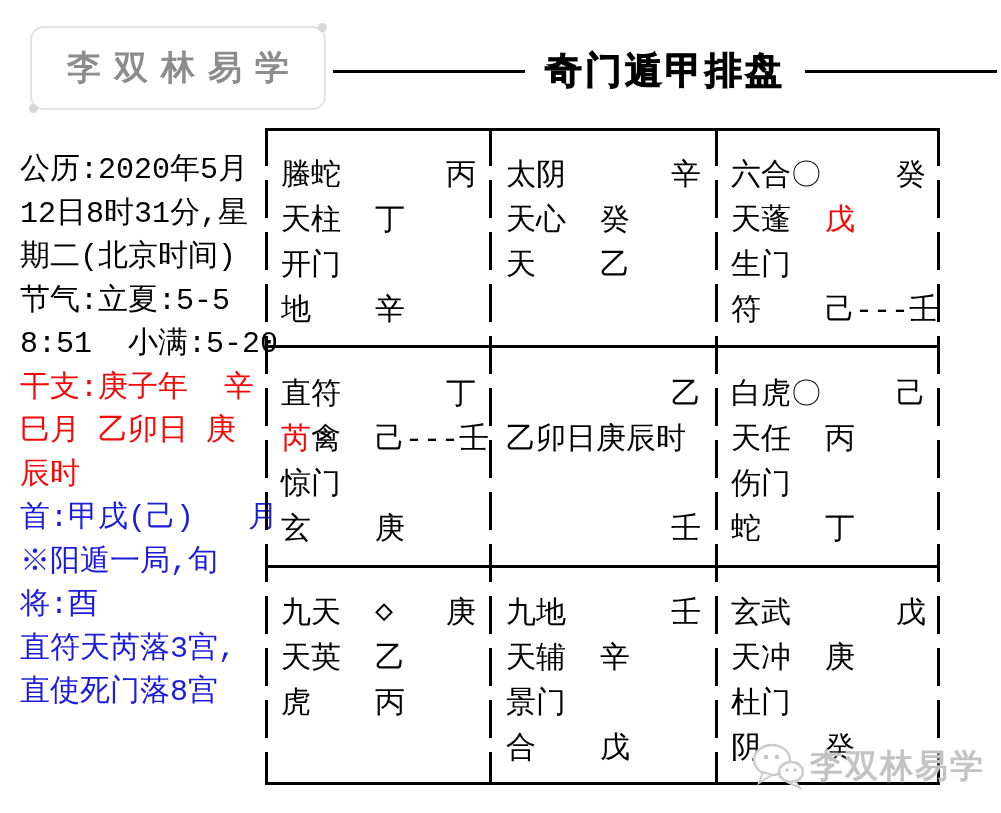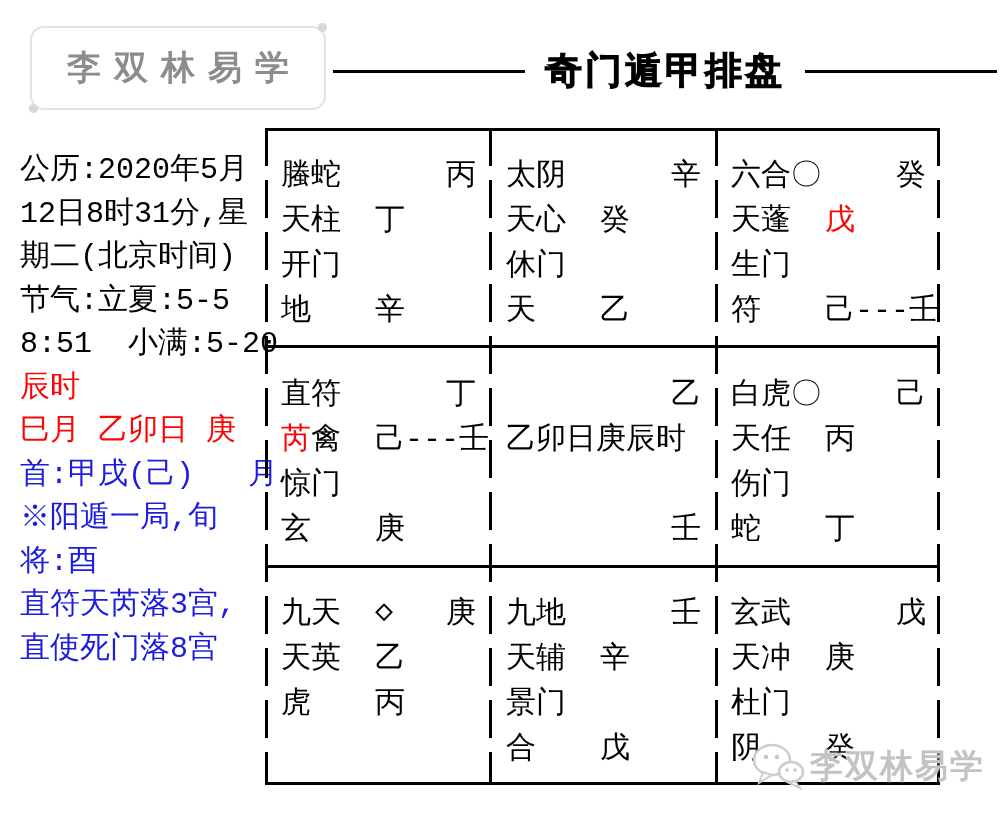--- a/index.html
+++ b/index.html
@@ -93,7 +93,6 @@
         <div class="cell">
           <div class="cell-row"><span class="seg seg-left"><span class="c-black">太阴</span></span><span class="seg seg-right"><span class="c-black">辛</span></span></div>
           <div class="cell-row"><span class="seg seg-left"><span class="c-black">天心</span></span><span class="seg seg-mid"><span class="c-black">癸</span></span></div>
-          <div class="cell-row"><span class="seg seg-left"><span class="c-black">休门</span></span></div>
           <div class="cell-row"><span class="seg seg-left"><span class="c-black">天</span></span><span class="seg seg-mid"><span class="c-black">乙</span></span></div>
         </div>
         <div class="cell">

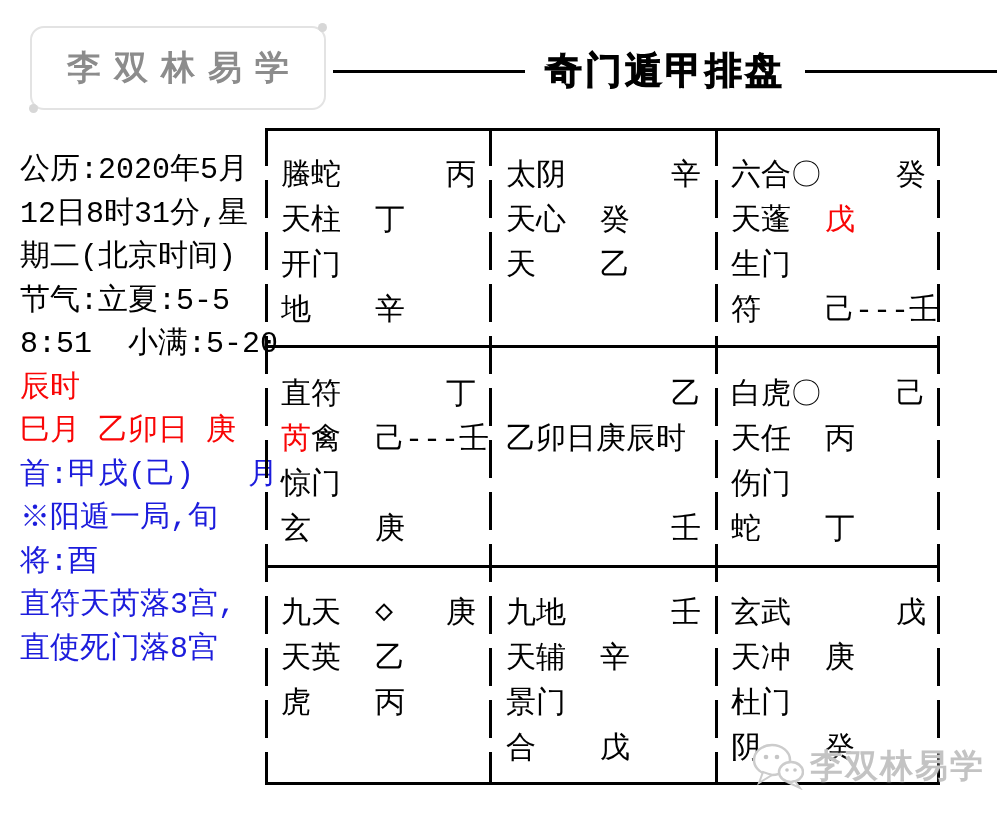--- a/index.html
+++ b/index.html
@@ -73,6 +73,7 @@
       <div class="info-line c-black">期二(北京时间)</div>
       <div class="info-line c-black">节气:立夏:5-5</div>
       <div class="info-line c-black">8:51  小满:5-20</div>
+      <div class="info-line c-red">干支:庚子年  辛</div>
       <div class="info-line c-red">辰时</div>
       <div class="info-line c-red">巳月 乙卯日 庚</div>
       <div class="info-line c-blue">首:甲戌(己)   月</div>

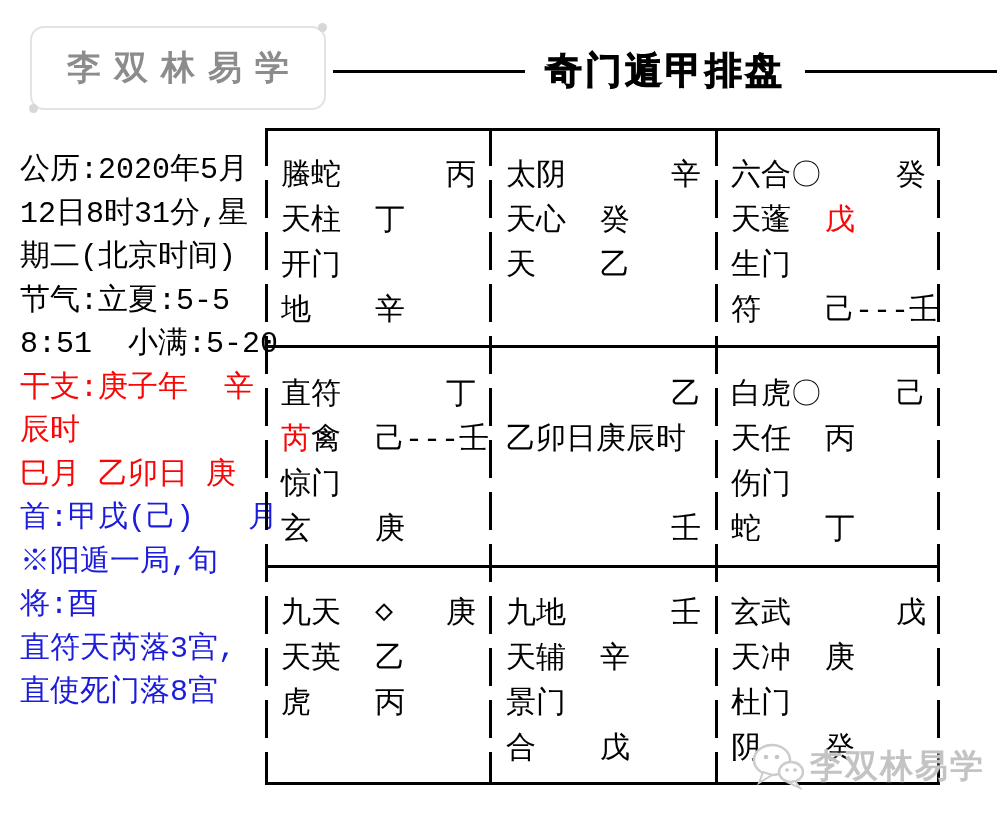--- a/index.html
+++ b/index.html
@@ -74,8 +74,8 @@
       <div class="info-line c-black">节气:立夏:5-5</div>
       <div class="info-line c-black">8:51  小满:5-20</div>
       <div class="info-line c-red">干支:庚子年  辛</div>
+      <div class="info-line c-red">巳月 乙卯日 庚</div>
       <div class="info-line c-red">辰时</div>
-      <div class="info-line c-red">巳月 乙卯日 庚</div>
       <div class="info-line c-blue">首:甲戌(己)   月</div>
       <div class="info-line c-blue">※阳遁一局,旬</div>
       <div class="info-line c-blue">将:酉</div>

